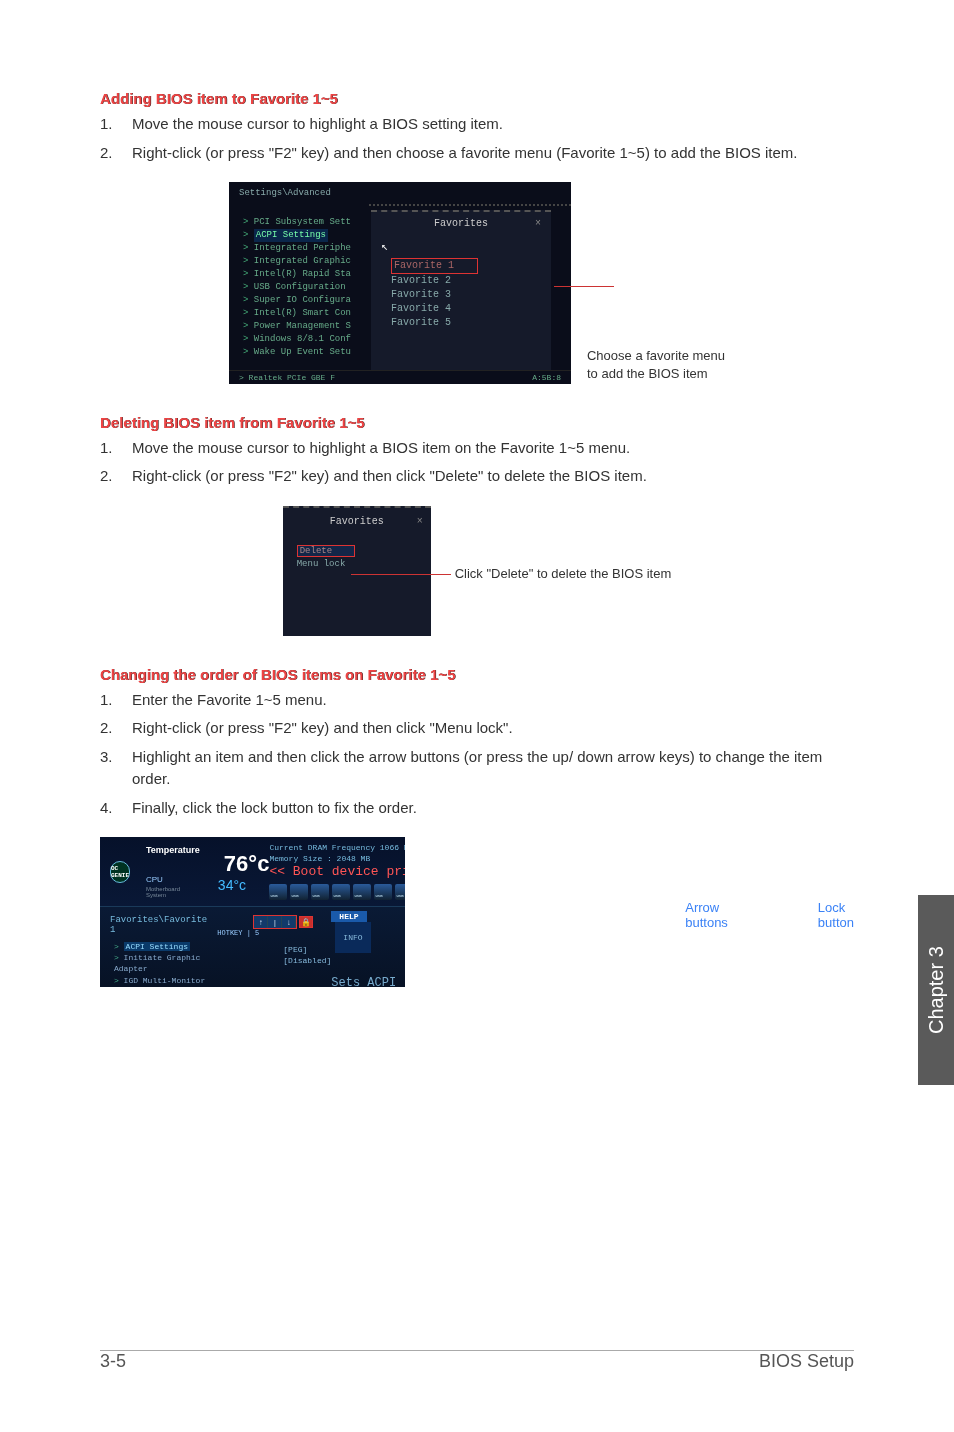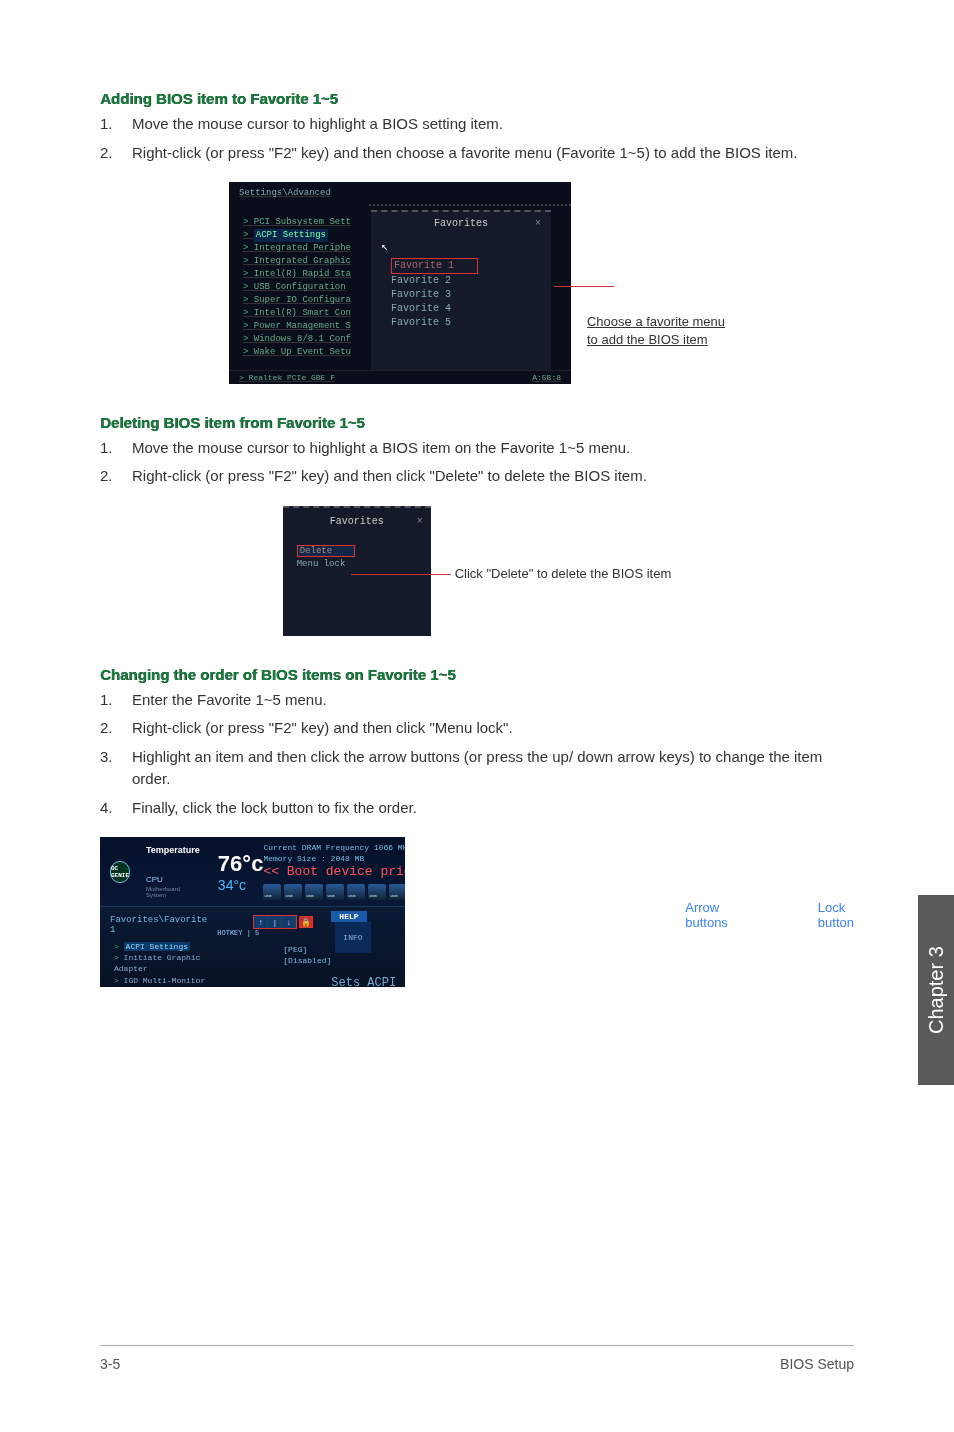--- a/index.html
+++ b/index.html
@@ -17,7 +17,7 @@
   }
   .section-title {
     font-weight: bold;
-    color: #15803d;
+    color: #ef4444;
     margin-bottom: 6px;
     text-shadow: 0.5px 0 0 #222;
   }

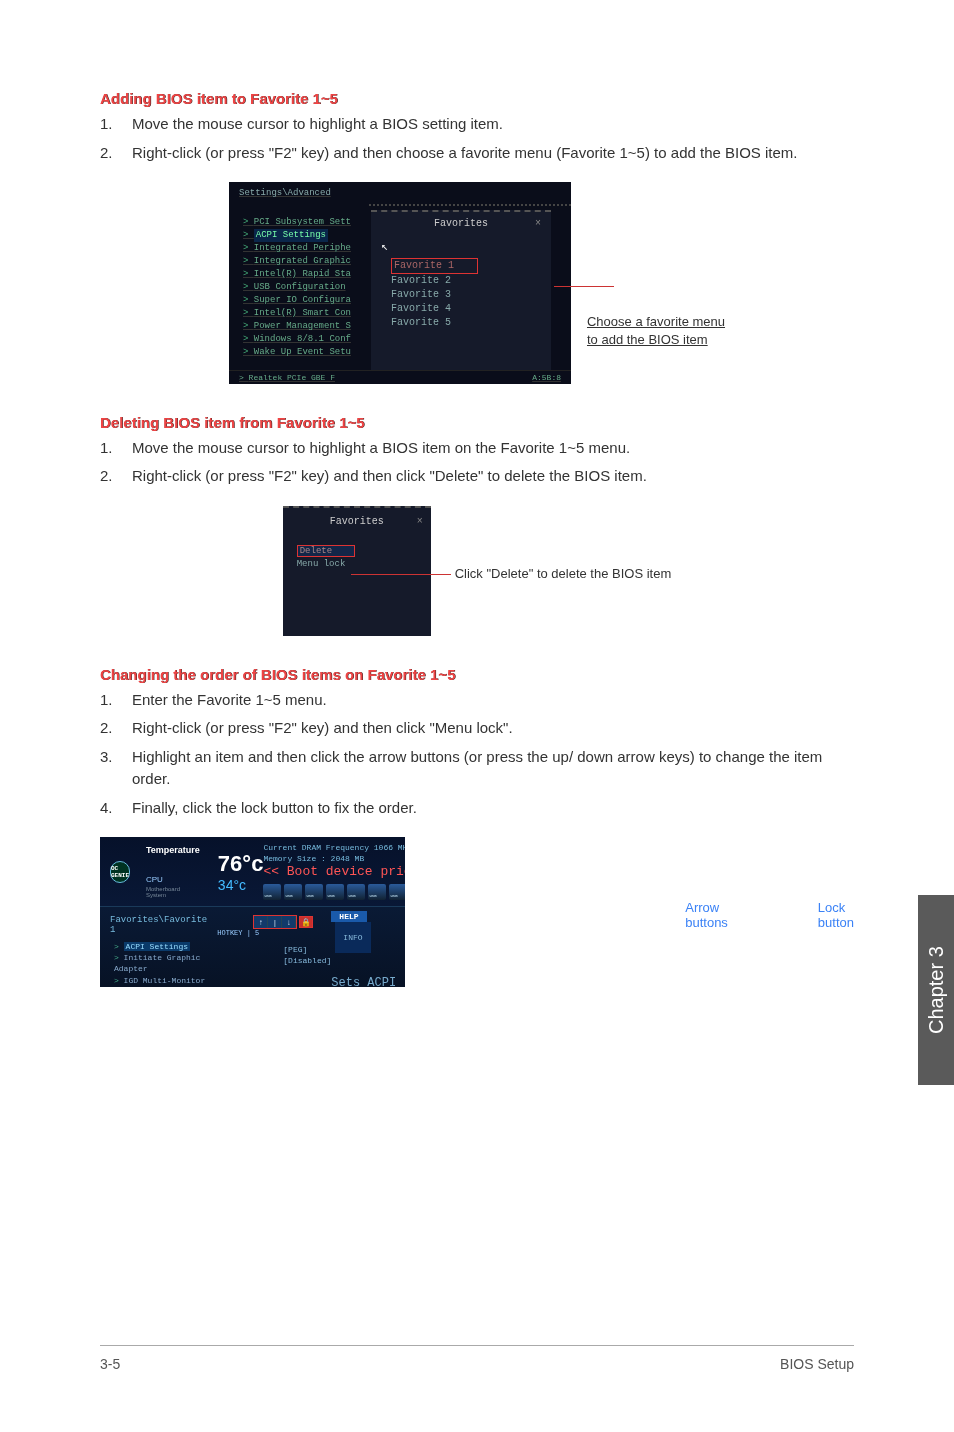--- a/index.html
+++ b/index.html
@@ -33,7 +33,7 @@
   }
   ol li .num { min-width: 18px; }
   .fig-wrap { display: flex; justify-content: center; margin: 10px 0 30px 0; }
-  .fig1 { position: relative; display: flex; align-items: center; text-decoration: underline; }
+  .fig1 { position: relative; display: flex; align-items: flex-end; }
 
   
   .bios-panel1 {

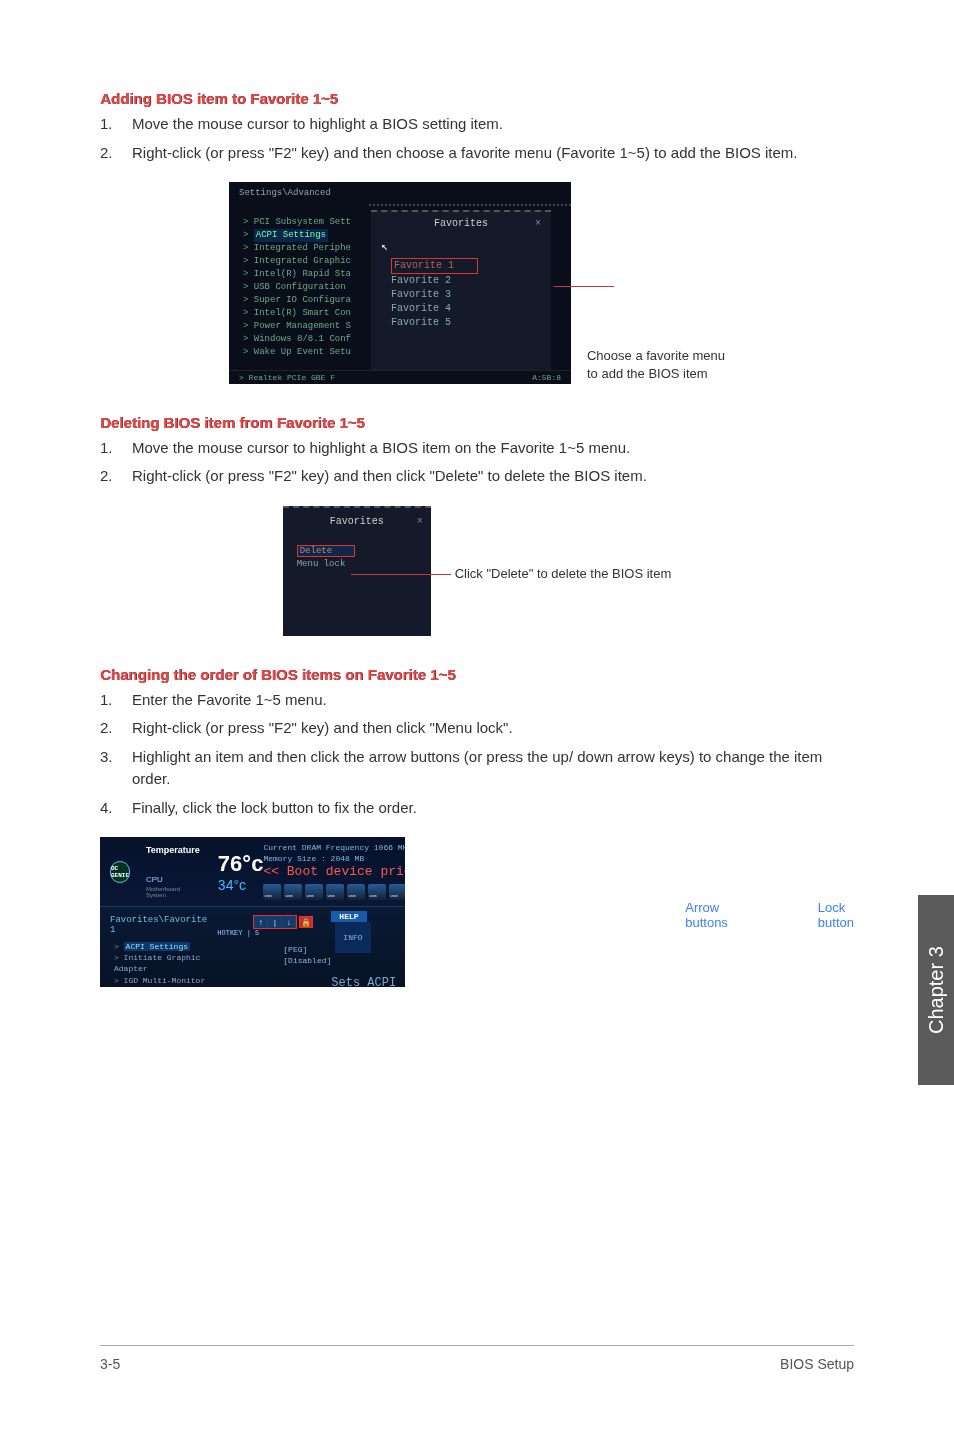--- a/index.html
+++ b/index.html
@@ -103,7 +103,7 @@
   .temp-label { color:#fff; font-size:9px; font-weight:bold; font-family:Arial; }
   .cpu-label { color:#9cf; font-size:8px; font-family:Arial; margin-top:20px;}
   .mb-label { color:#789; font-size:6px; font-family:Arial; margin-top:2px; line-height:1;}
-  .temp-val1 { font-size:22px; color:#fff; font-weight:bold; font-family:Arial; margin-left:18px;text-align:right;}
+  .temp-val1 { font-size:22px; color:#fff; font-weight:bold; font-family:Arial; margin-left:24px;text-align:right;}
   .temp-val2 { font-size:14px; color:#4bf; font-family:Arial; margin-left:18px;}
   .temp-block { display:flex; flex-direction:column; margin-left:0; }
   .info-right { margin-left:auto; margin-right:10px; font-size:8px; color:#7bd; line-height:1.3; }

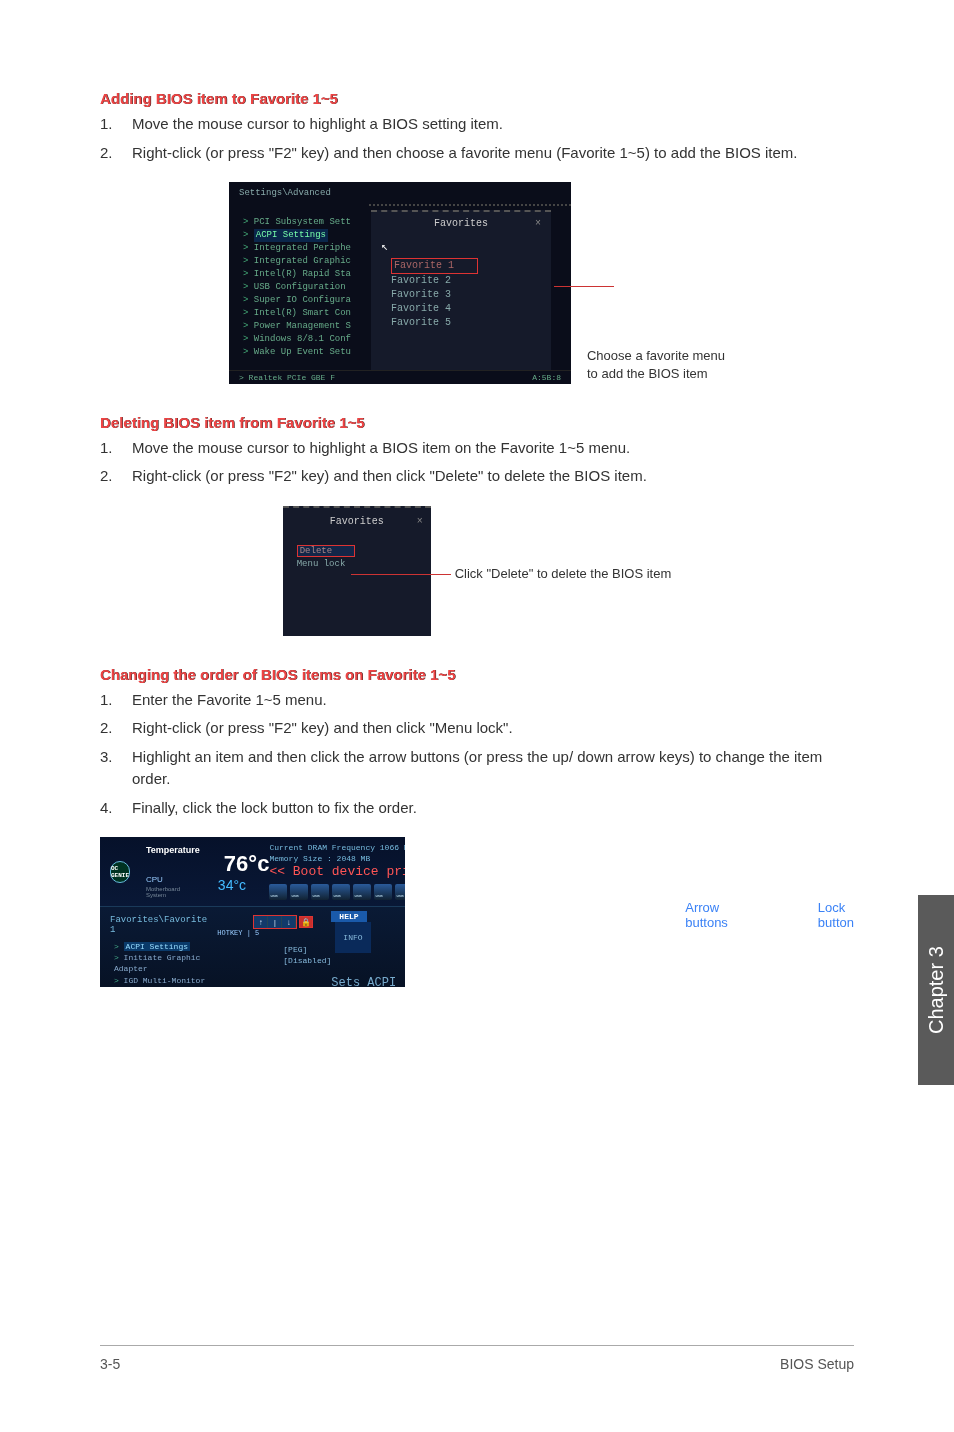--- a/index.html
+++ b/index.html
@@ -153,7 +153,7 @@
     position:absolute; bottom:60px; left:100px; right:100px;
     border-top:1px solid #aaa;
     display:flex; justify-content:space-between;
-    padding-top:10px; font-size:14px; color:#555;
+    font-size:18px; color:#555;
   }
 </style>
 </head>

